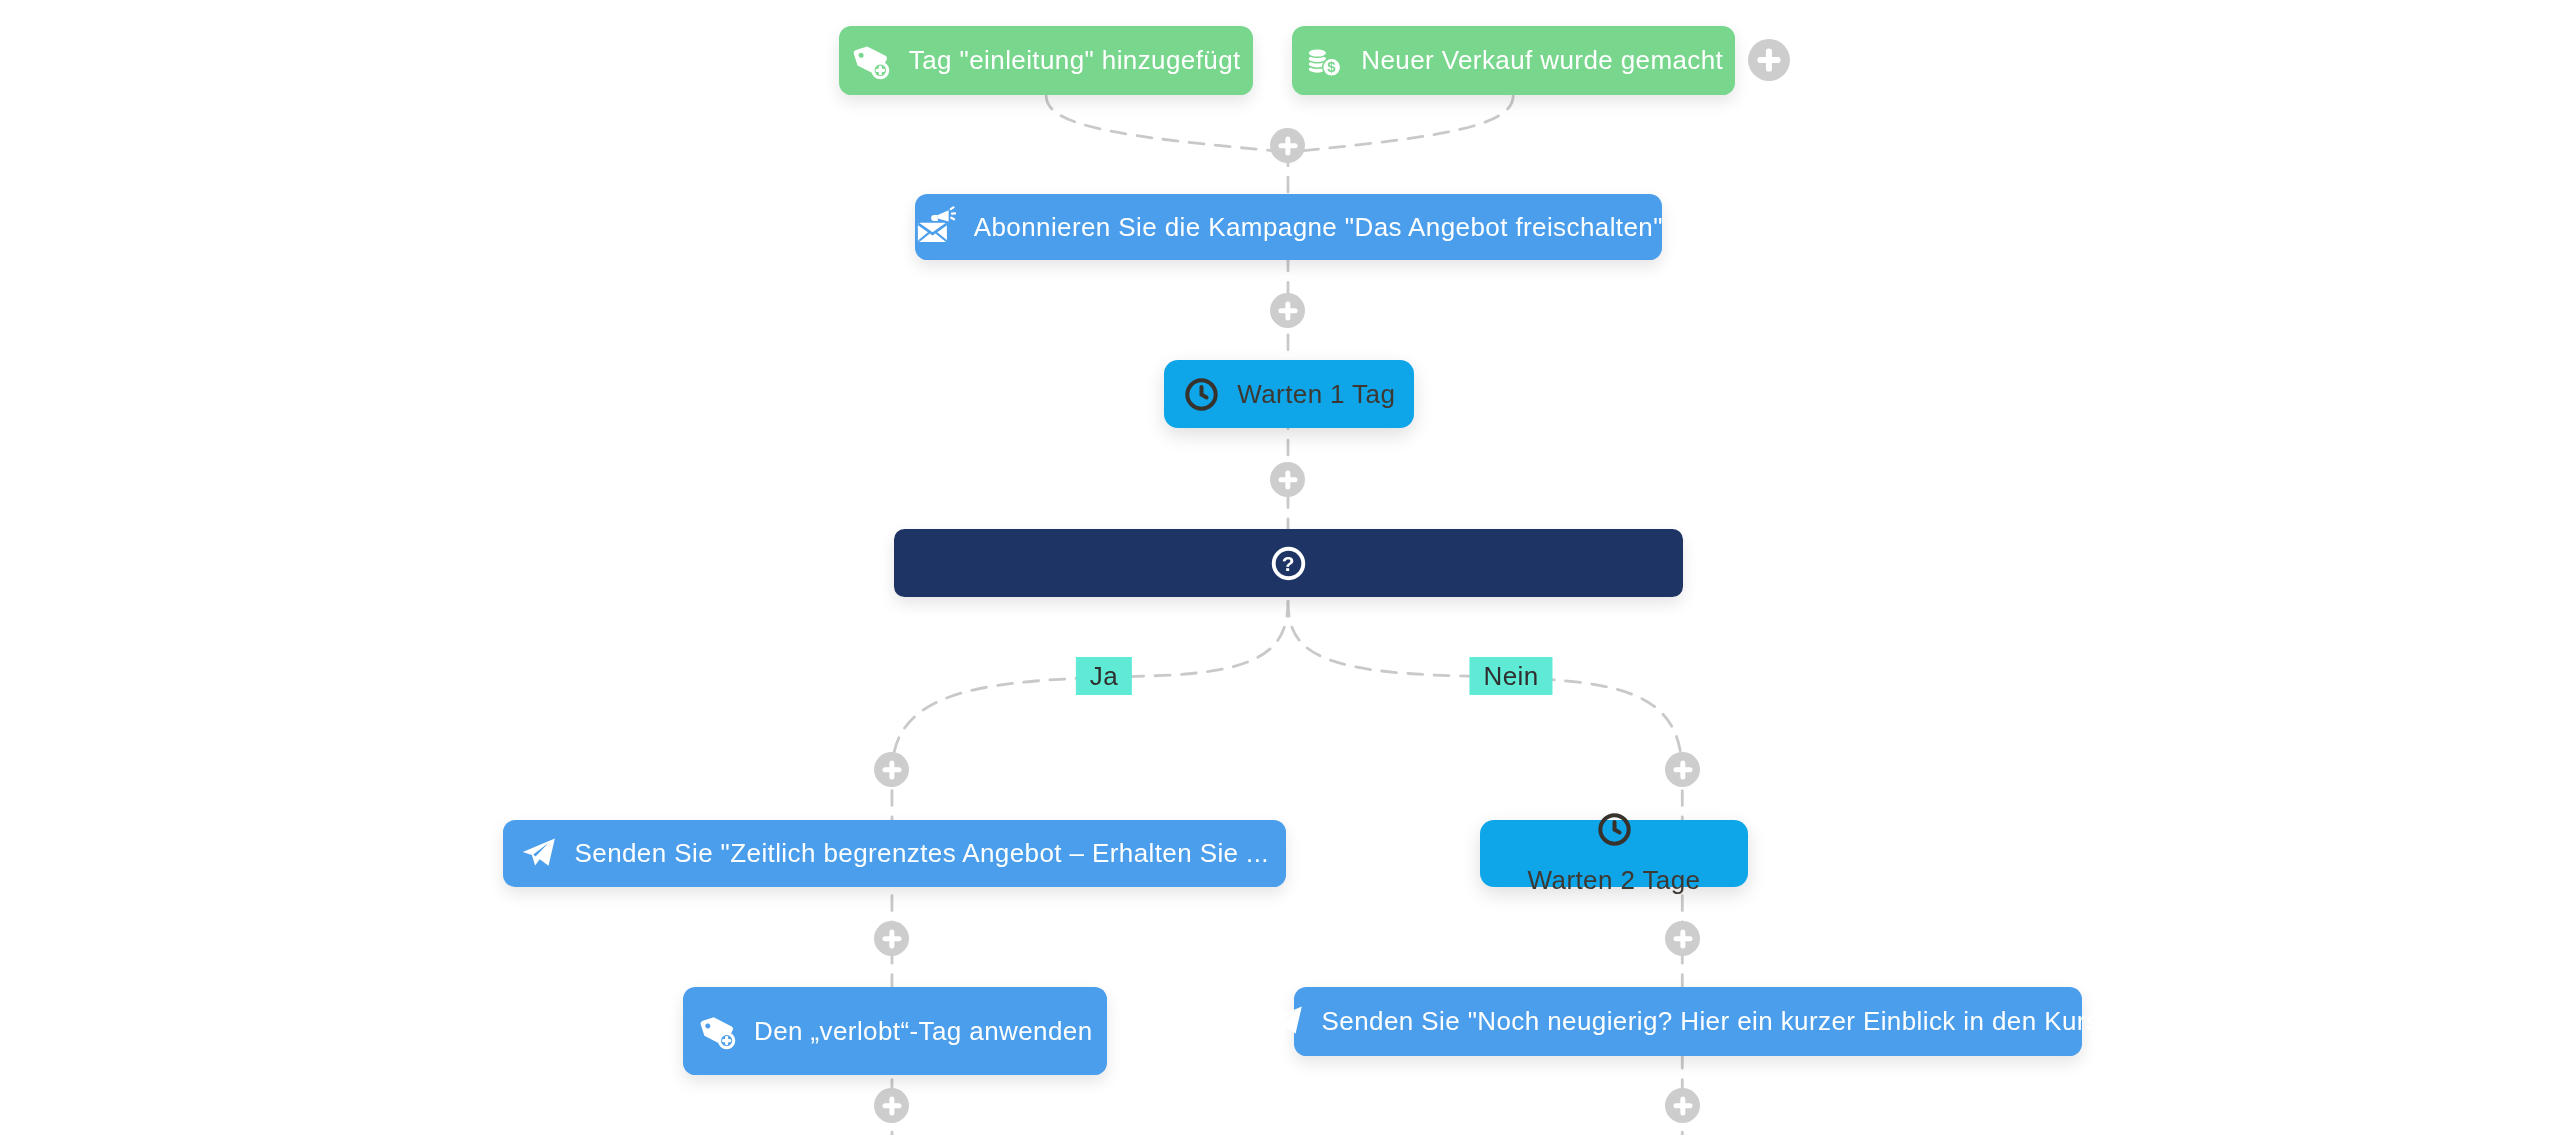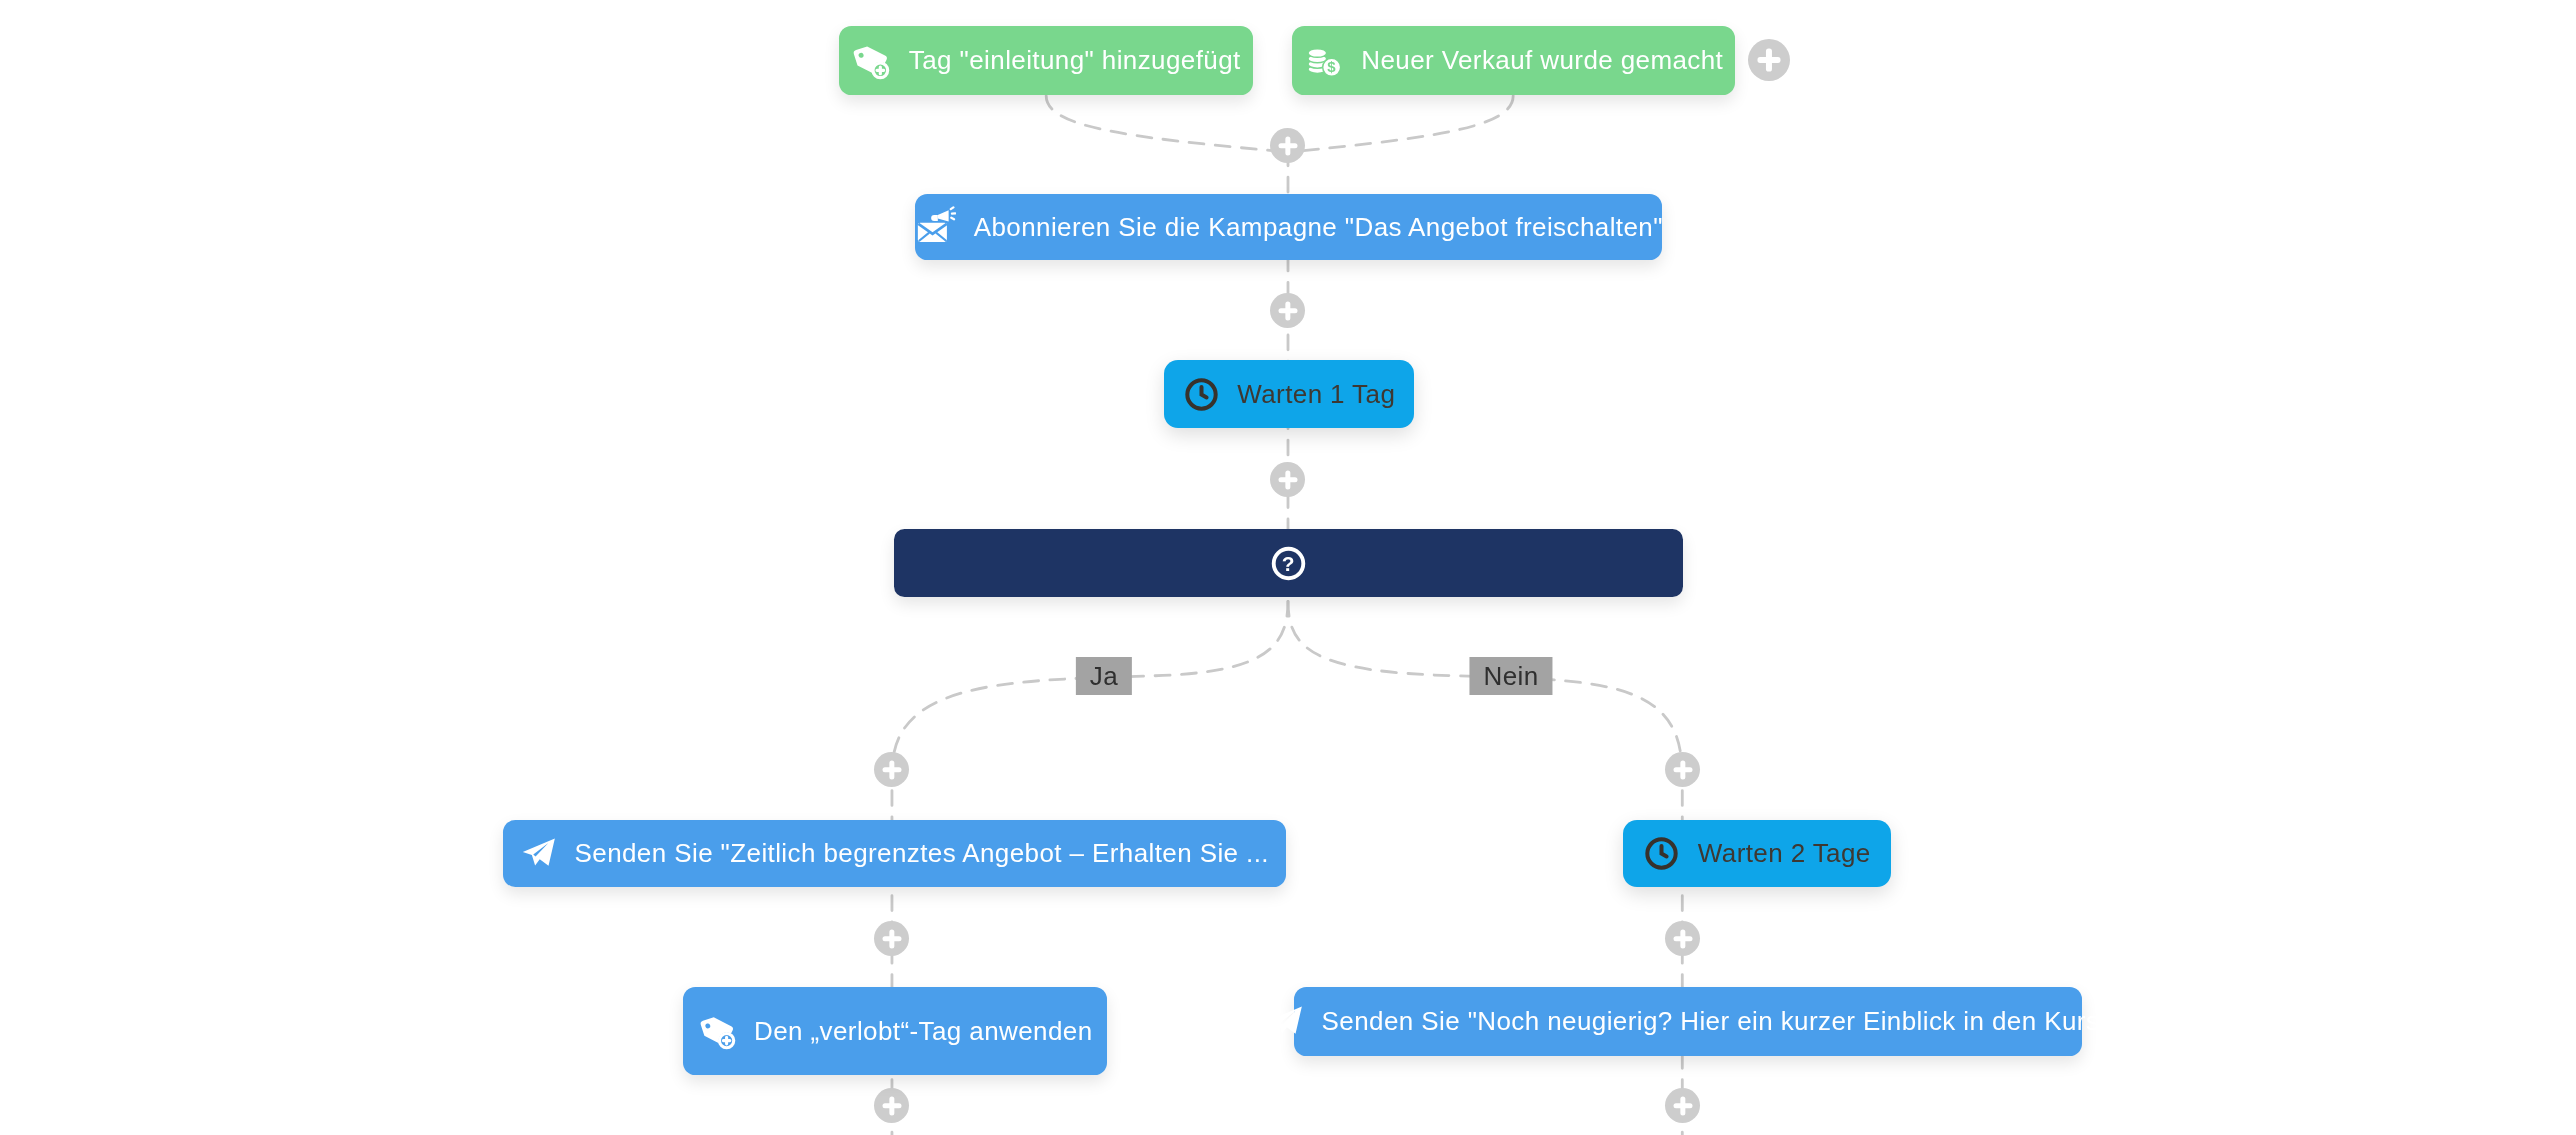--- a/index.html
+++ b/index.html
@@ -34,7 +34,7 @@
   .plus.big::after{width:6.1px;height:23px;}
   .branch-label{
     position:absolute;z-index:2;transform:translate(-50%,-50%);
-    background:#a3a3a3;padding:3.5px 14px;font-size:26px;color:#2f2f2f;letter-spacing:0.4px;
+    background:#5eead4;padding:3.5px 14px;font-size:26px;color:#2f2f2f;letter-spacing:0.4px;
   }
 </style>
 </head>

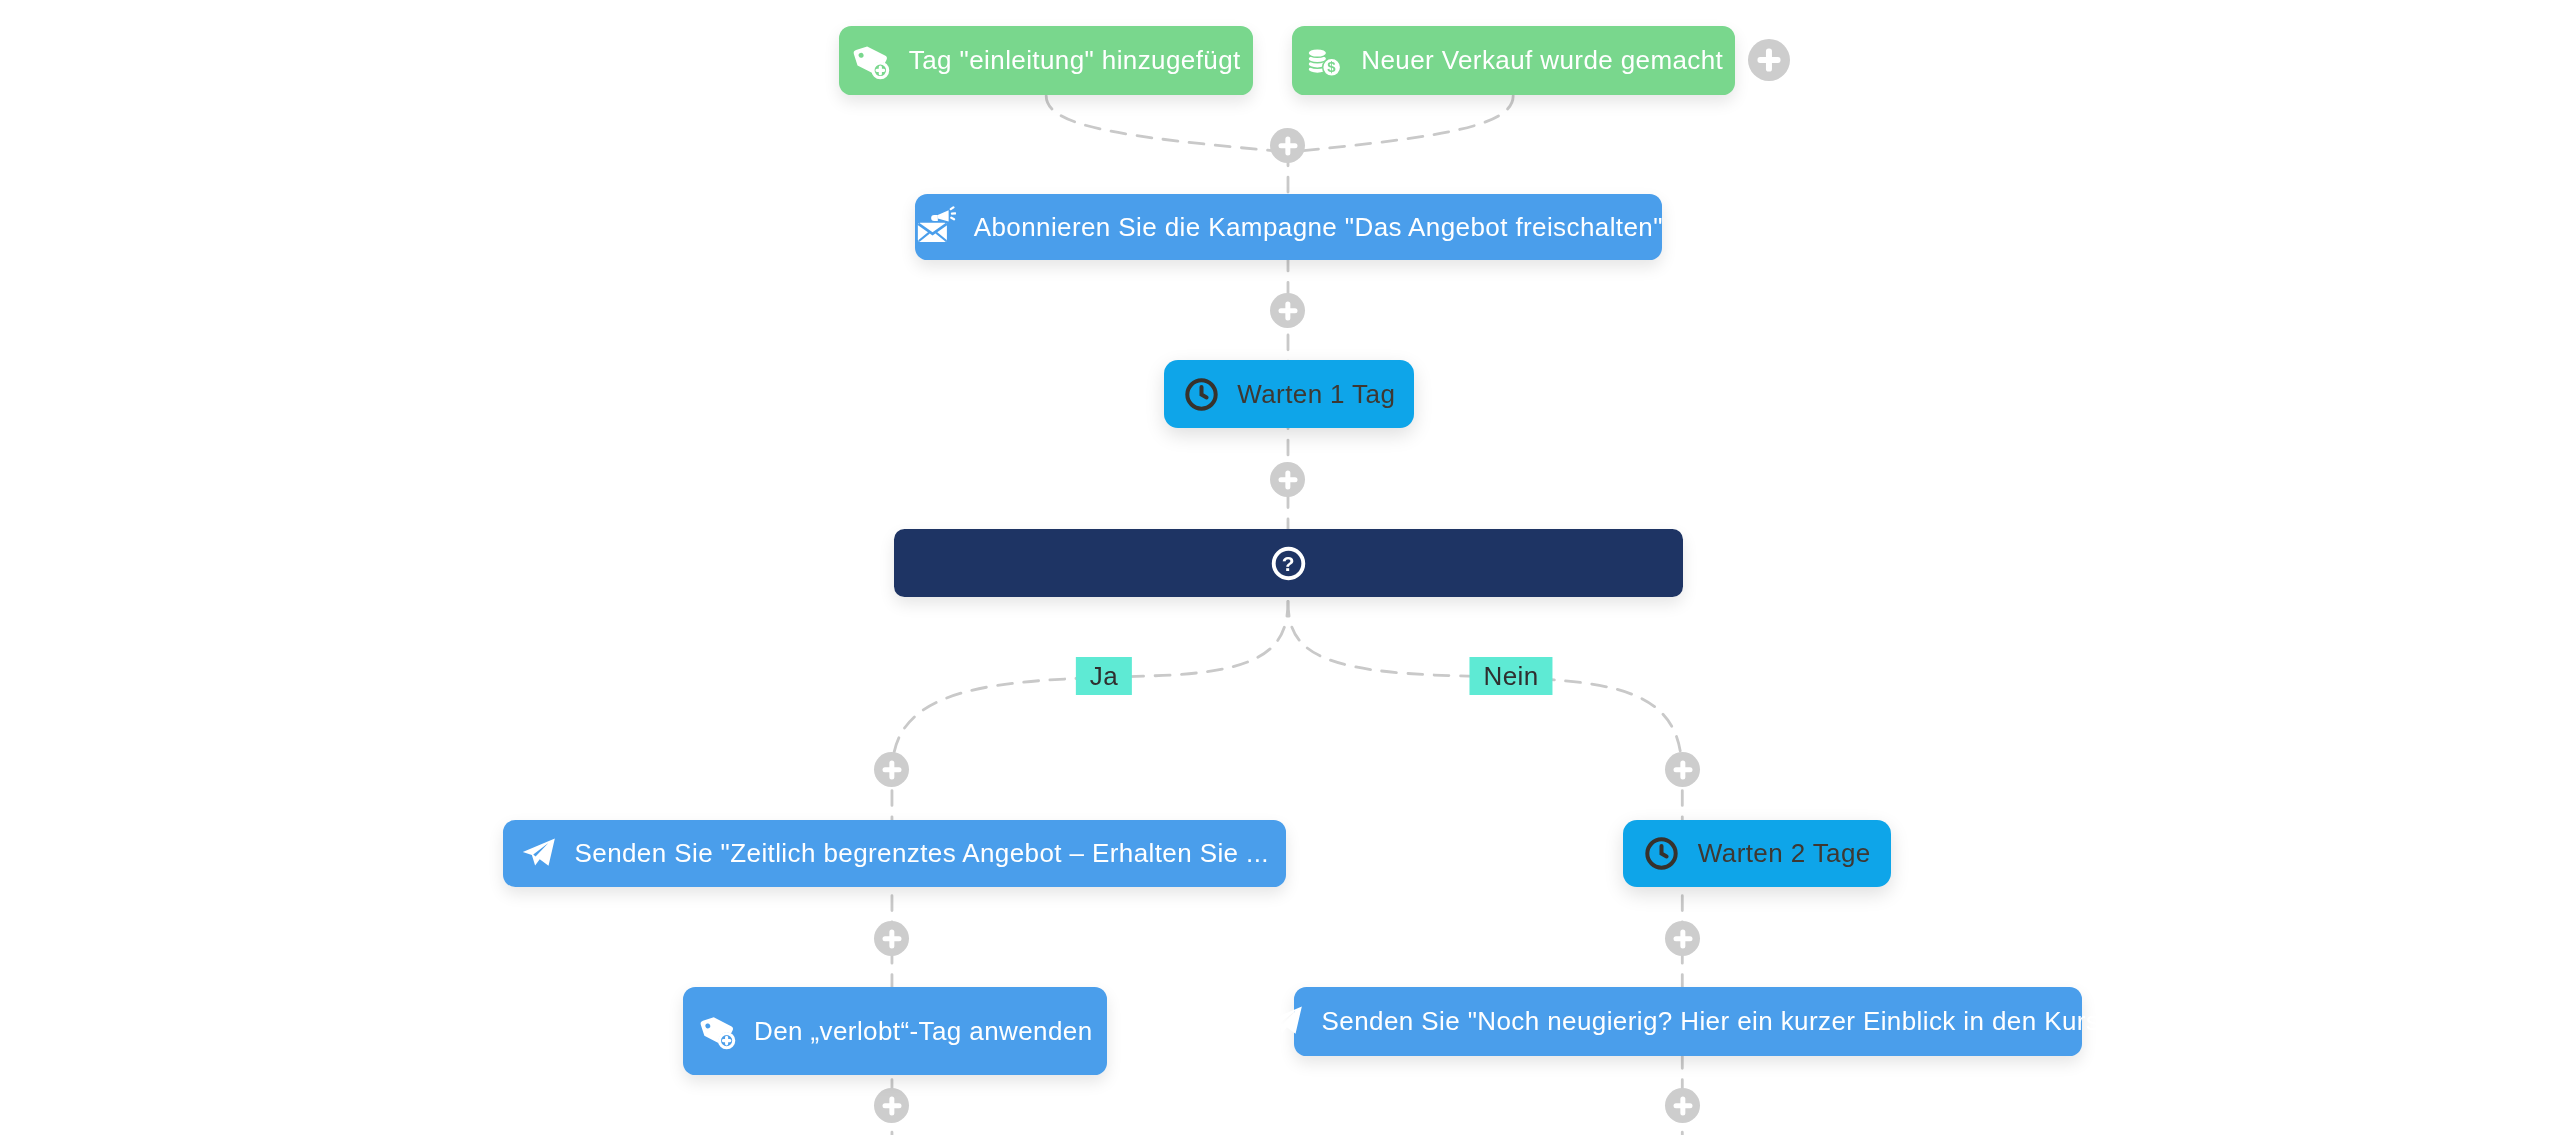--- a/index.html
+++ b/index.html
@@ -160,7 +160,7 @@
 
   <div class="plus" style="left:874px;top:1088px;"></div>
 
-  <div class="node wait" style="left:1623px;top:820px;width:268px;height:67px;">
+  <div class="node wait" style="left:1480px;top:820px;width:268px;height:67px;flex-direction:column;">
     <span class="icon">
       <svg width="37" height="37" viewBox="0 0 24 24">
         <circle cx="12" cy="12" r="9.2" fill="none" stroke="#37322c" stroke-width="2.6"></circle>

